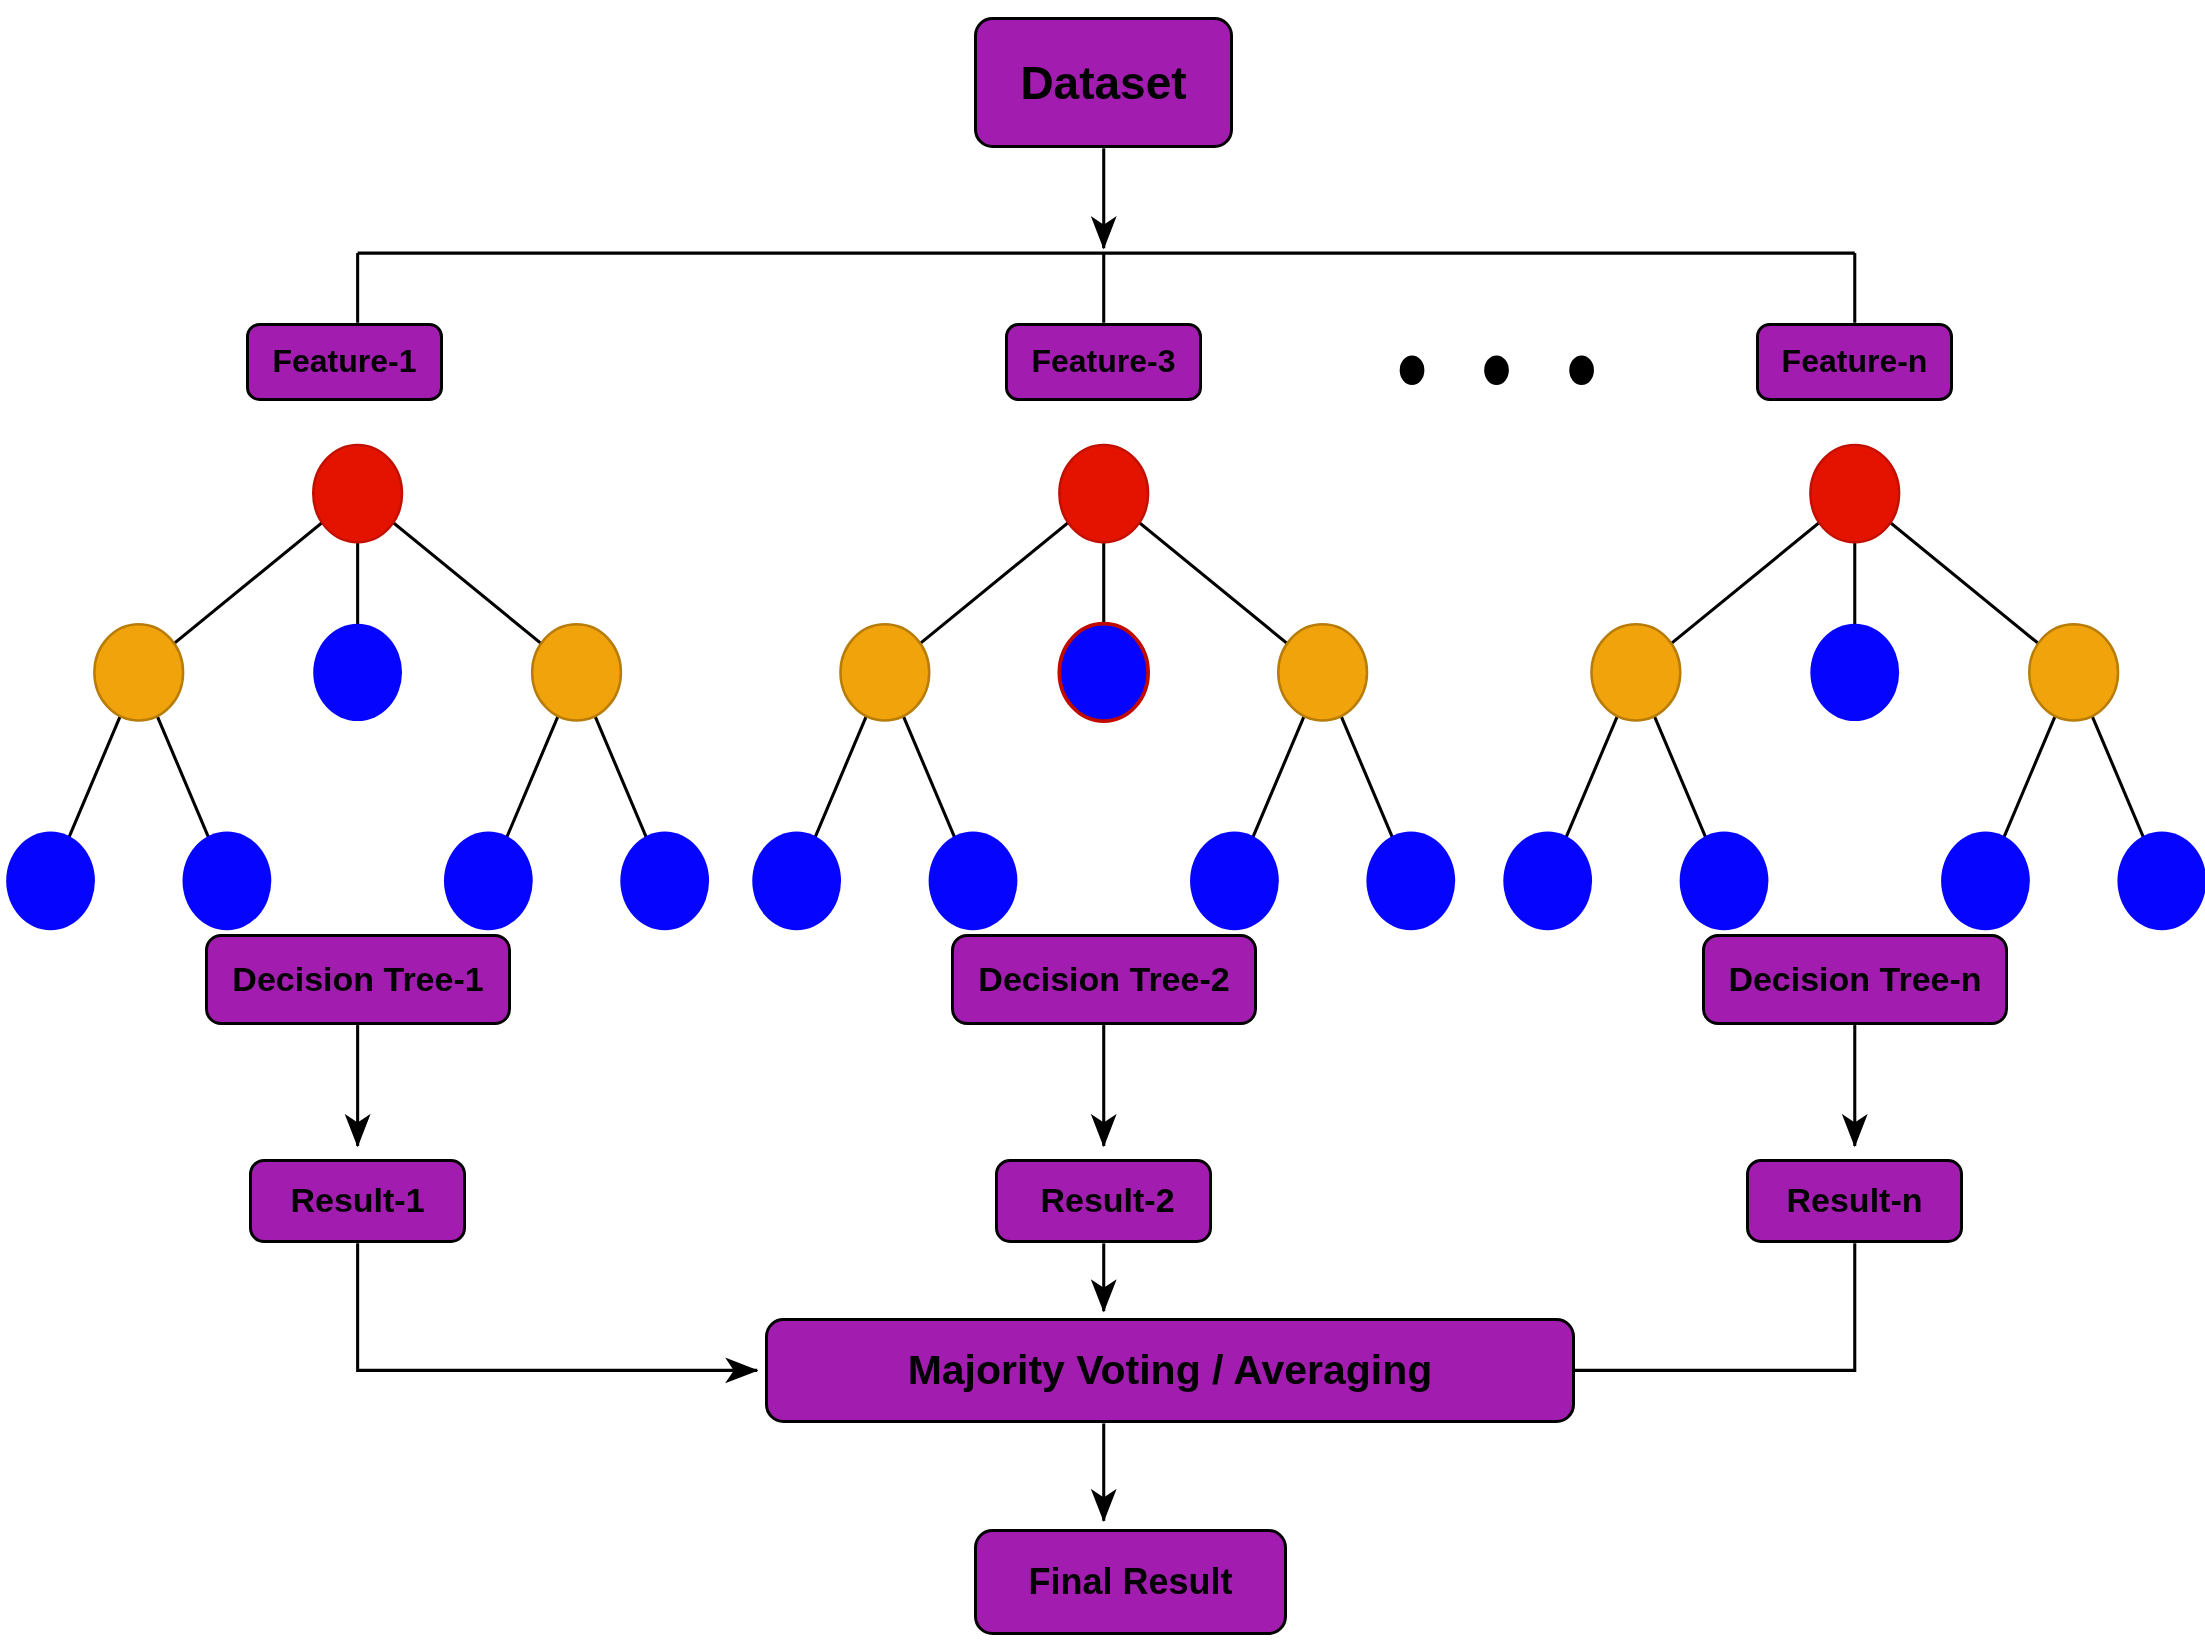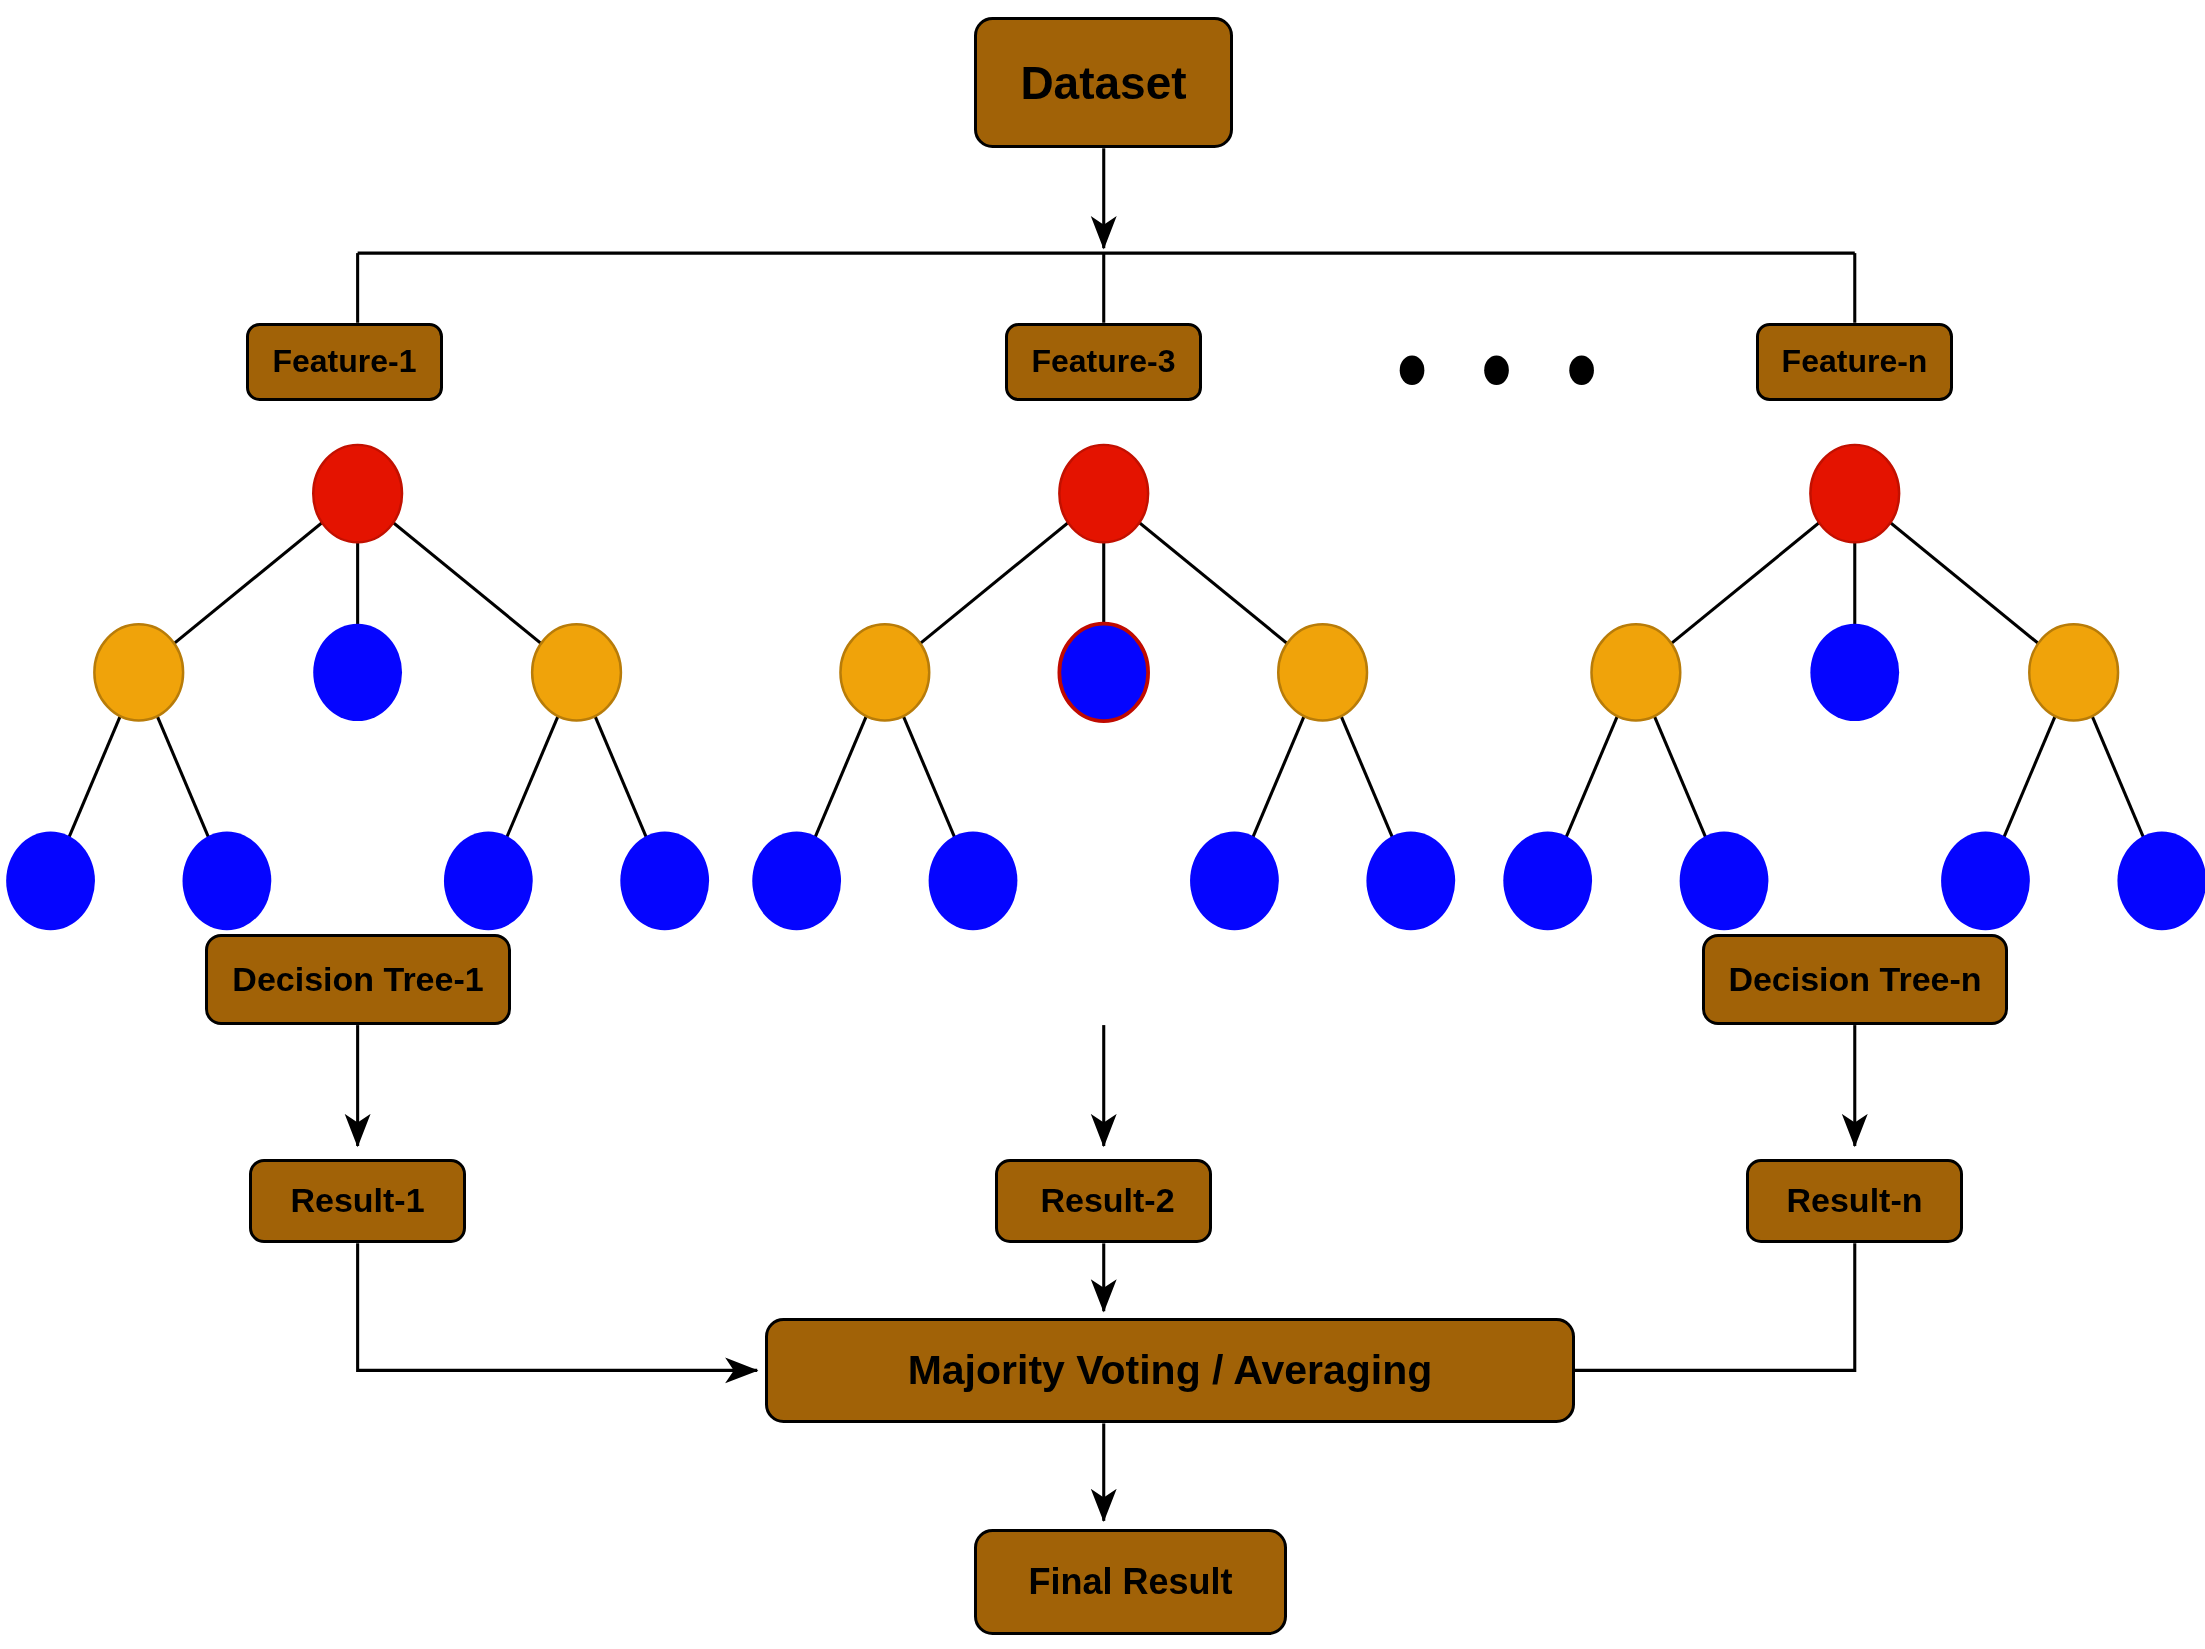--- a/index.html
+++ b/index.html
@@ -14,7 +14,7 @@
   .box{
     position:absolute;
     box-sizing:border-box;
-    background:#a16207;
+    background:#a21caf;
     border:3.7px solid #000000;
     display:flex;align-items:center;justify-content:center;
     font-weight:bold;color:#000000;

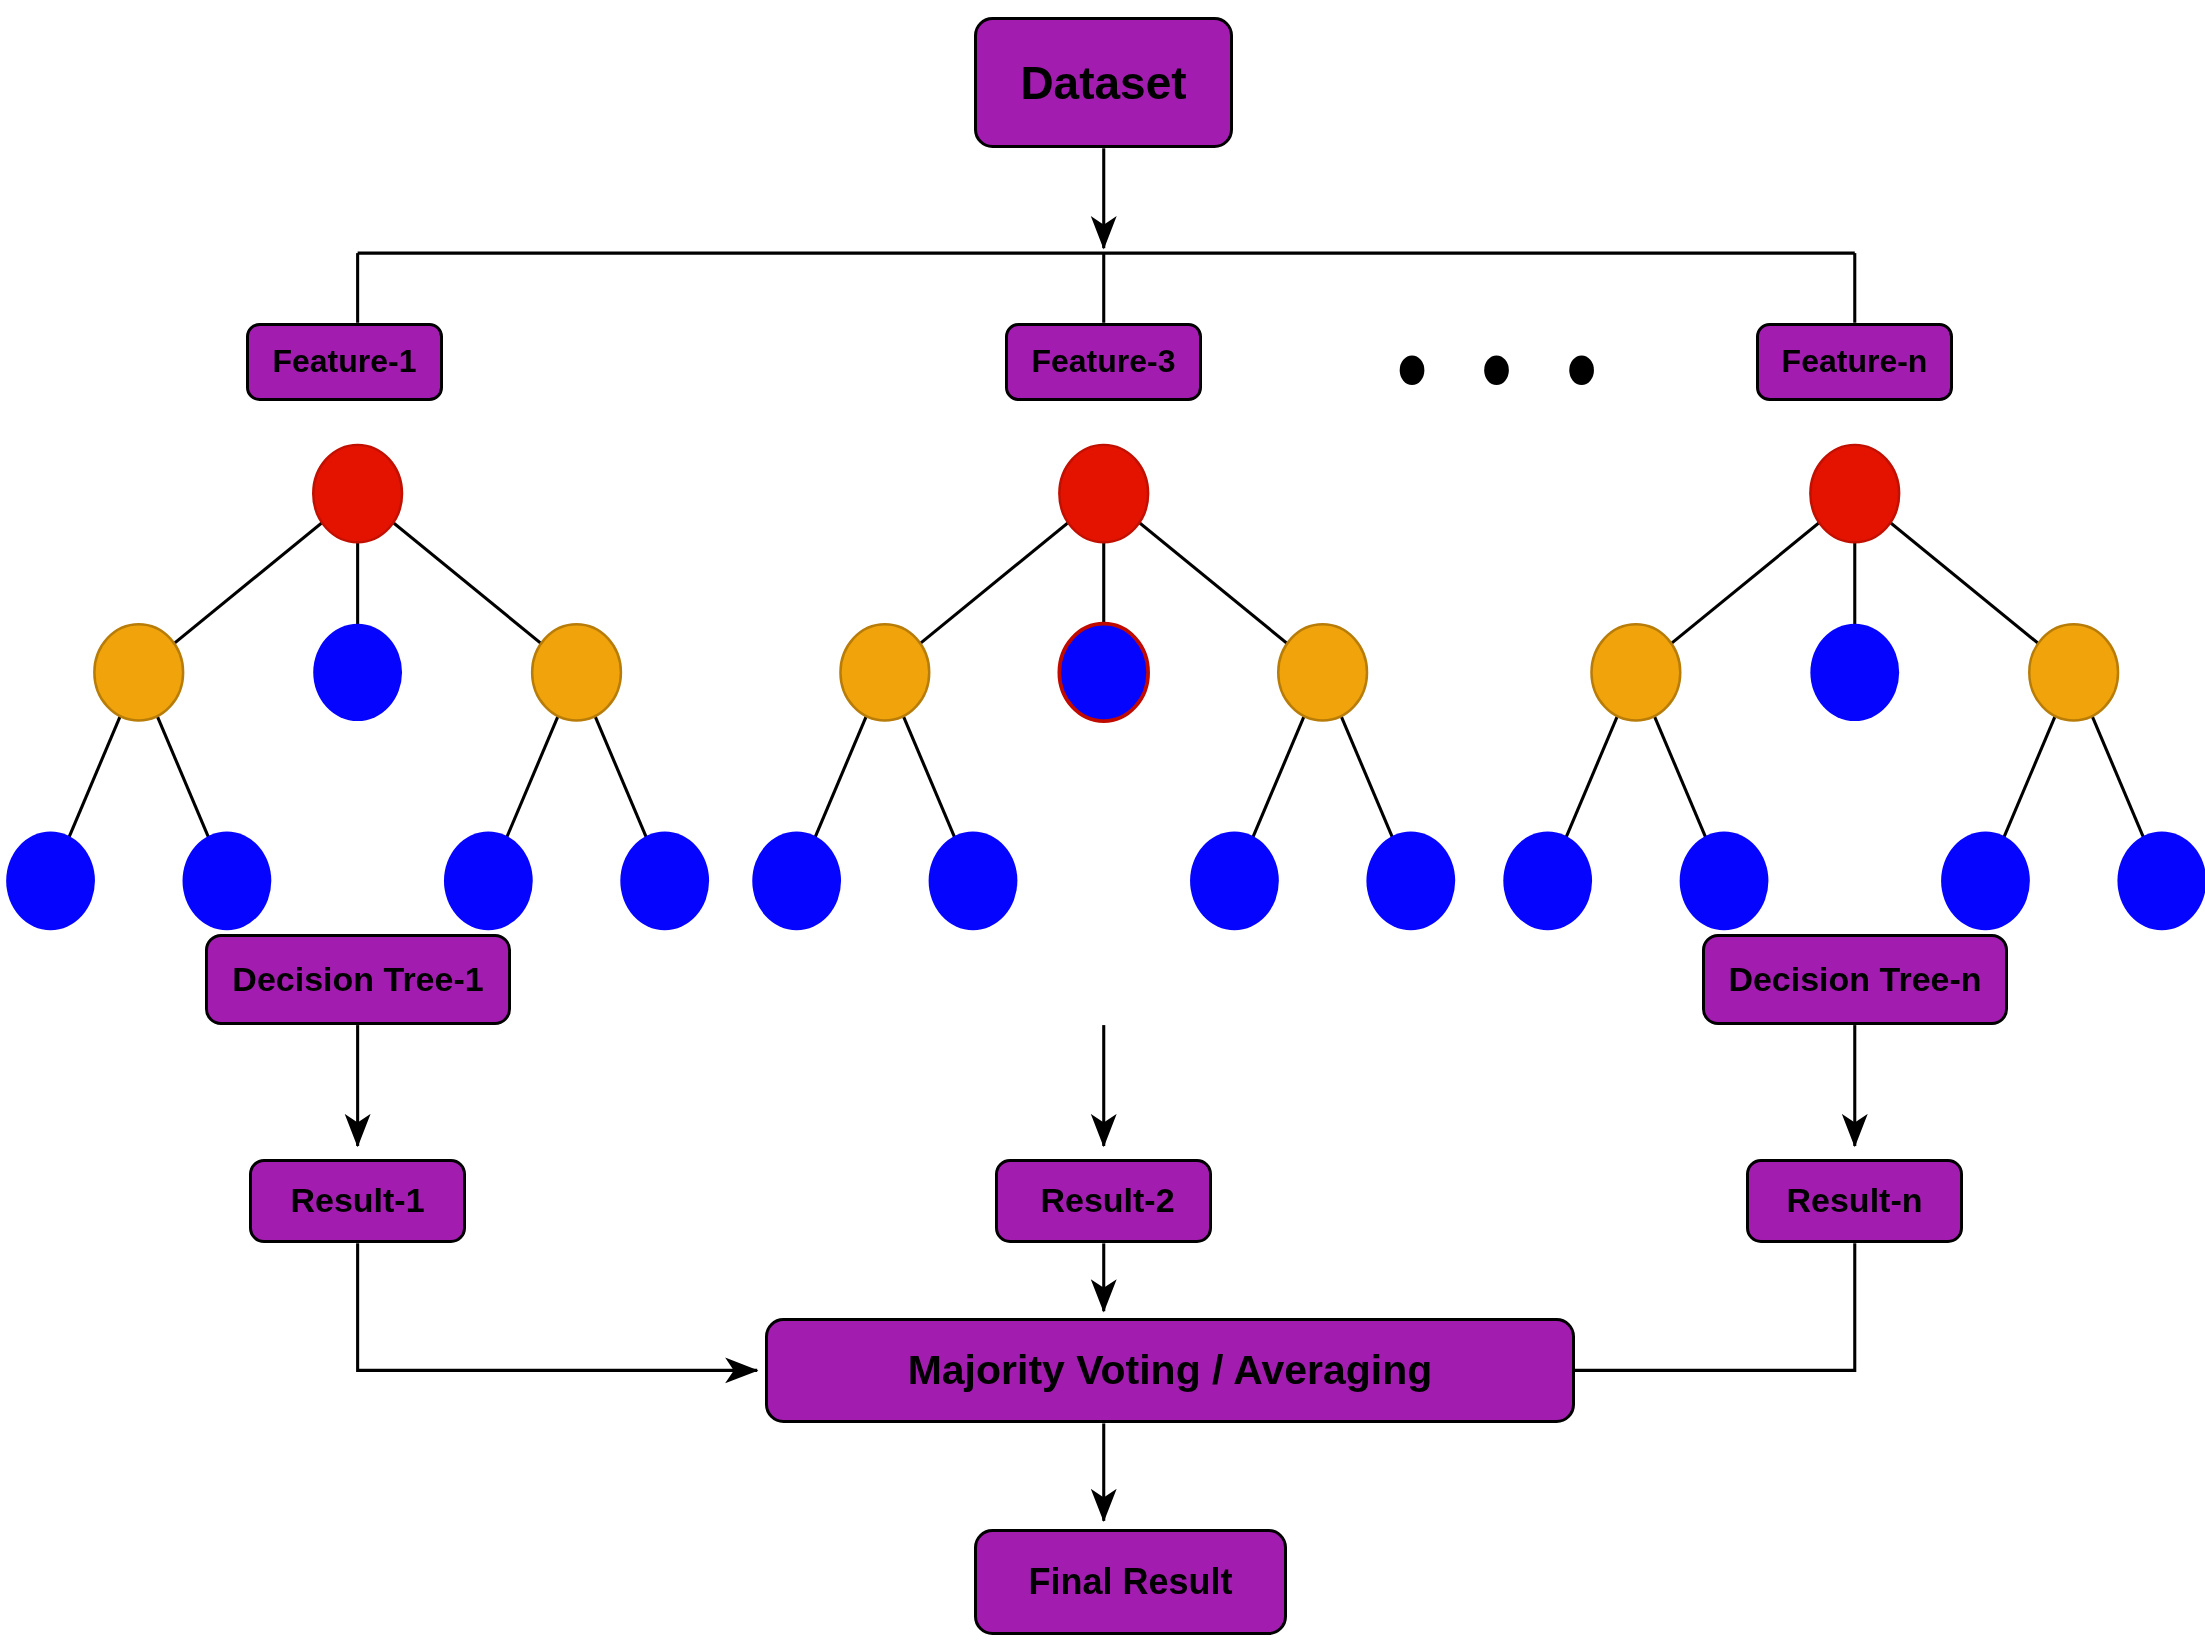--- a/index.html
+++ b/index.html
@@ -142,6 +142,9 @@
   <div class="box b-dtree b-dt1">
     <span>Decision Tree-1</span>
   </div>
+  <div class="box b-dtree b-dt2">
+    <span>Decision Tree-2</span>
+  </div>
   <div class="box b-dtree b-dtn">
     <span>Decision Tree-n</span>
   </div>

